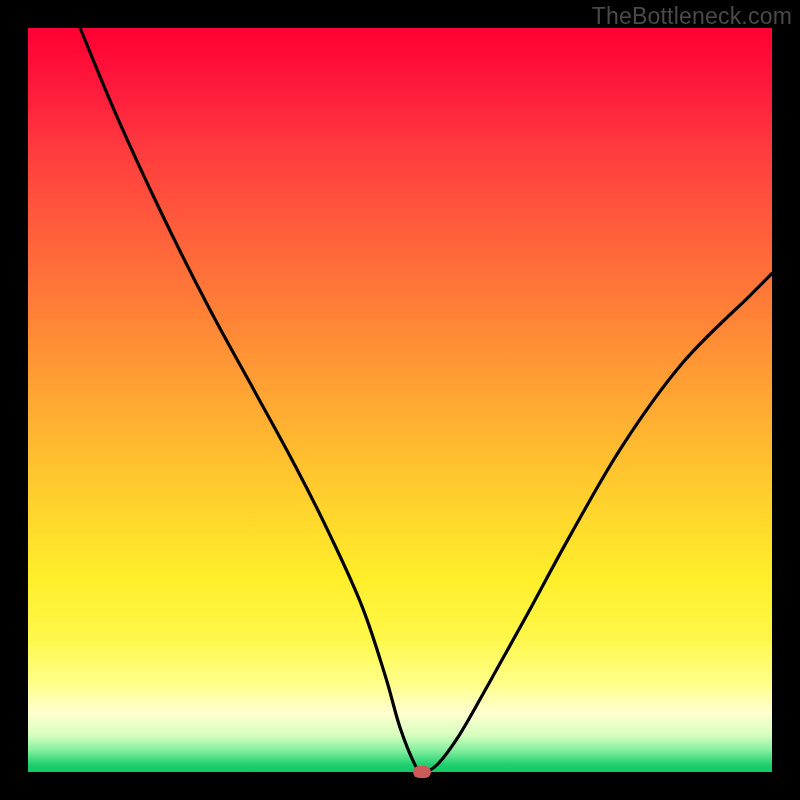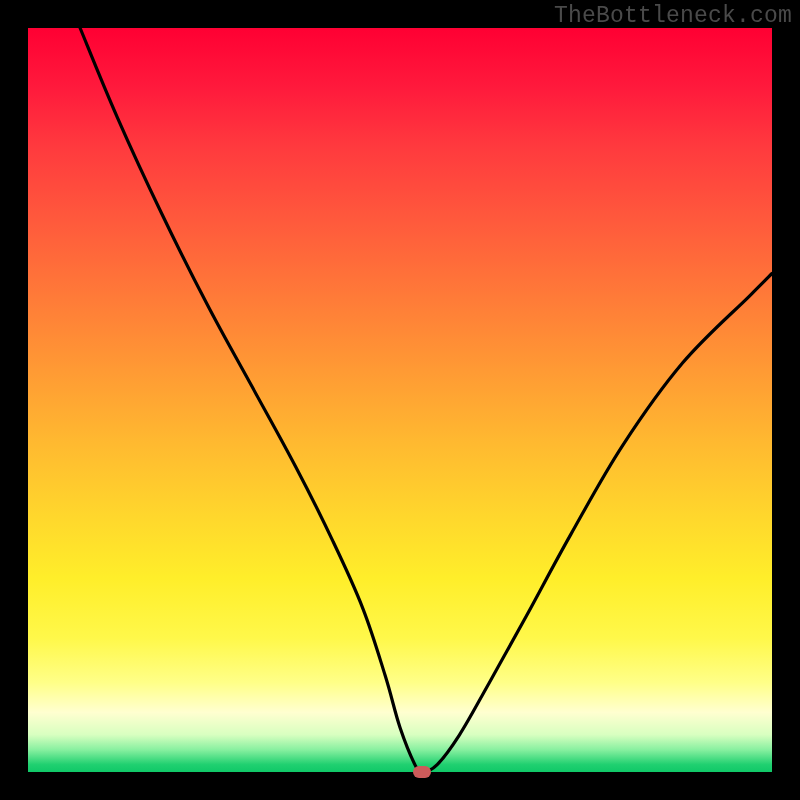--- a/index.html
+++ b/index.html
@@ -18,7 +18,6 @@
     width: 800px;
     height: 800px;
     background: #000;
-    font-family: Liberation Mono, monospace;
   }
   .plot {
     position: absolute;

